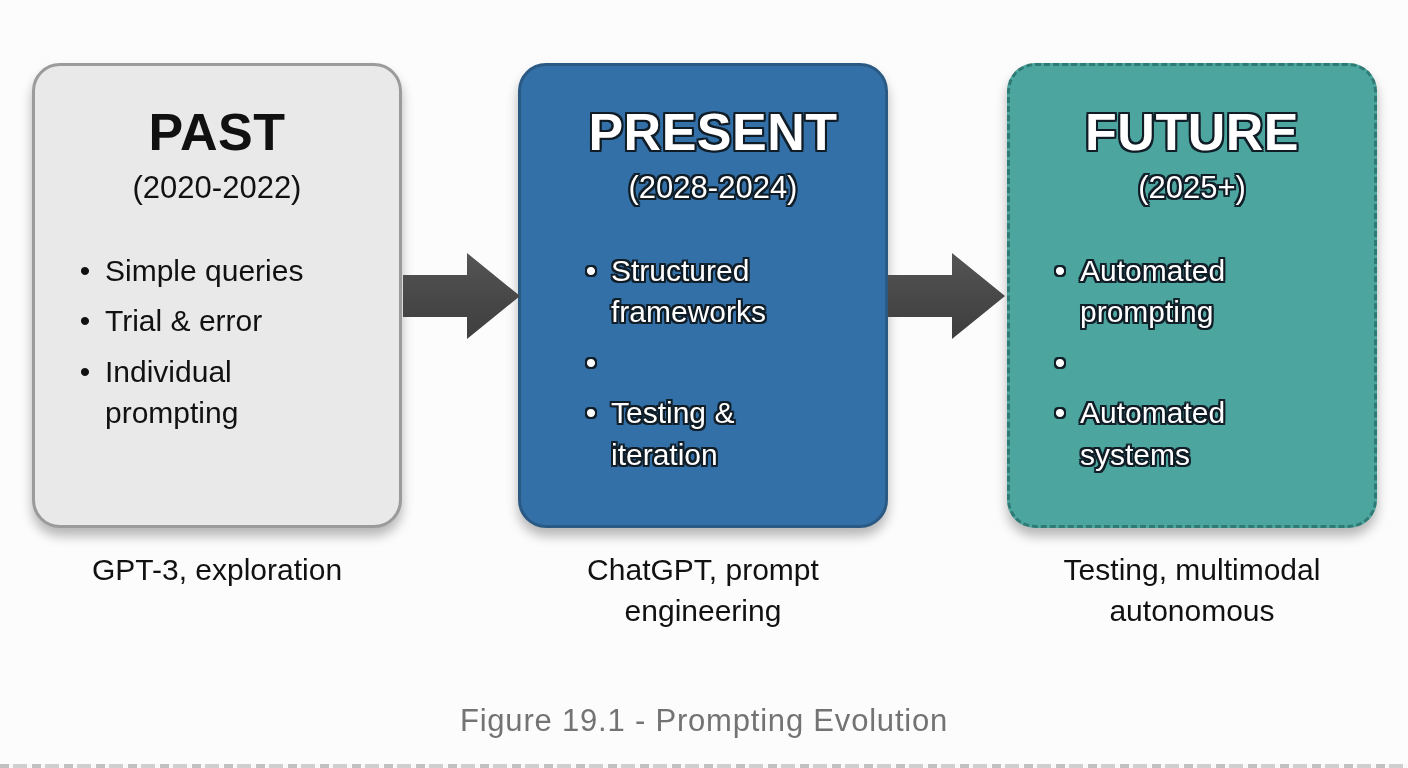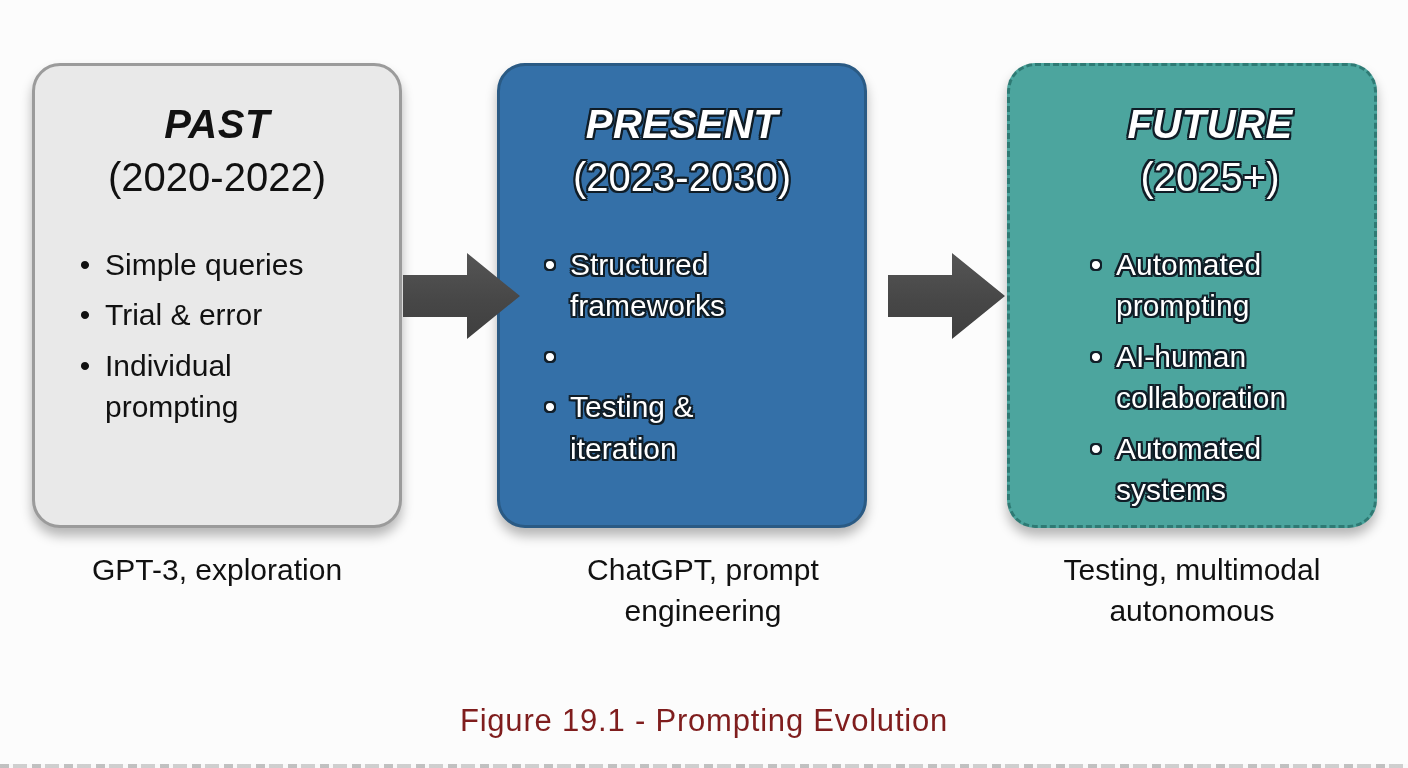--- a/index.html
+++ b/index.html
@@ -26,9 +26,8 @@
 
   .stage-title{
     margin:36px 0 0 0;
-    font-size:40px;font-weight:700;letter-spacing:0.5px;
+    font-size:52px;font-weight:700;letter-spacing:0.5px;
     color:#111;
-    font-style:italic;
   }
   .stage-period{
     margin-top:8px;

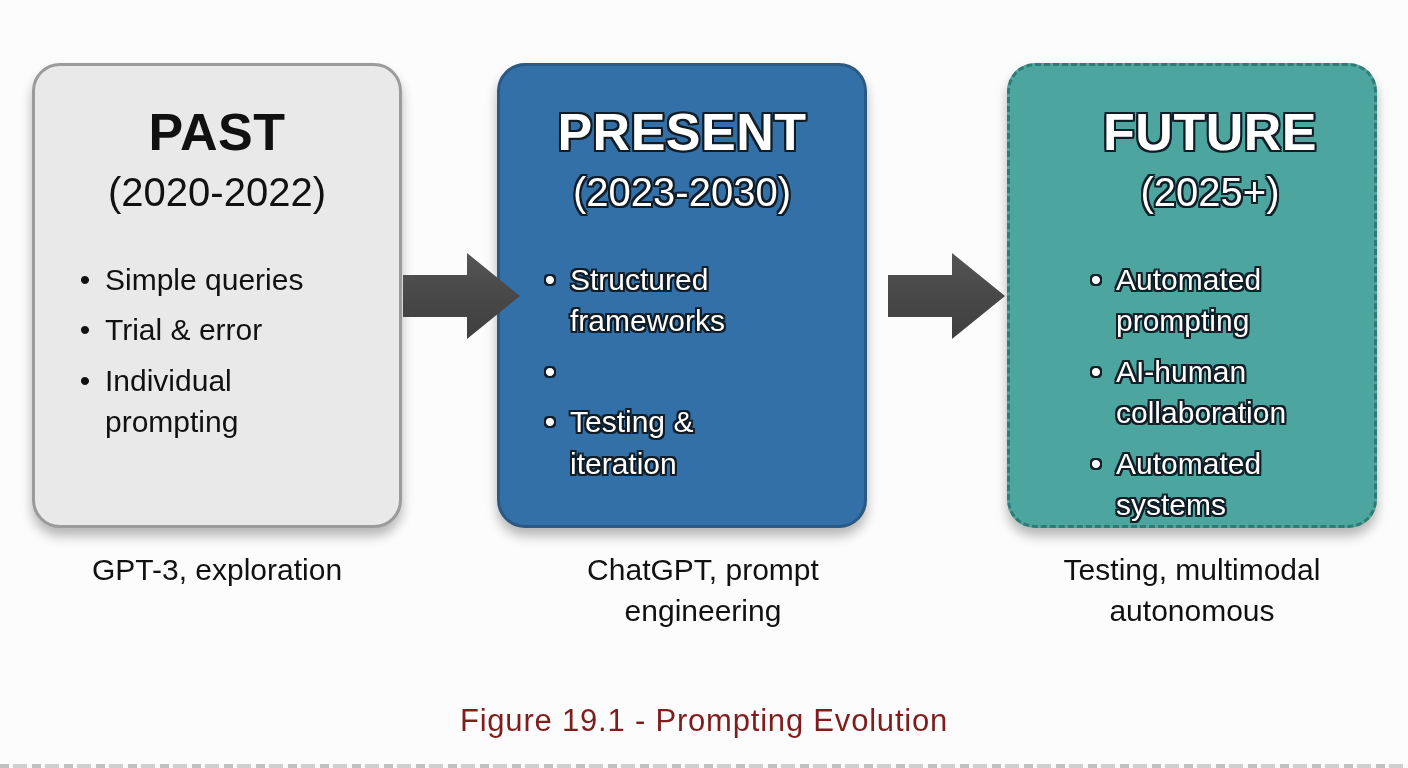--- a/index.html
+++ b/index.html
@@ -21,7 +21,7 @@
     text-align:center;
   }
   .stage-0{left:32px;}
-  .stage-1{left:497px;}
+  .stage-1{left:518px;padding-left:20px;}
   .stage-2{left:1007px;}
 
   .stage-title{

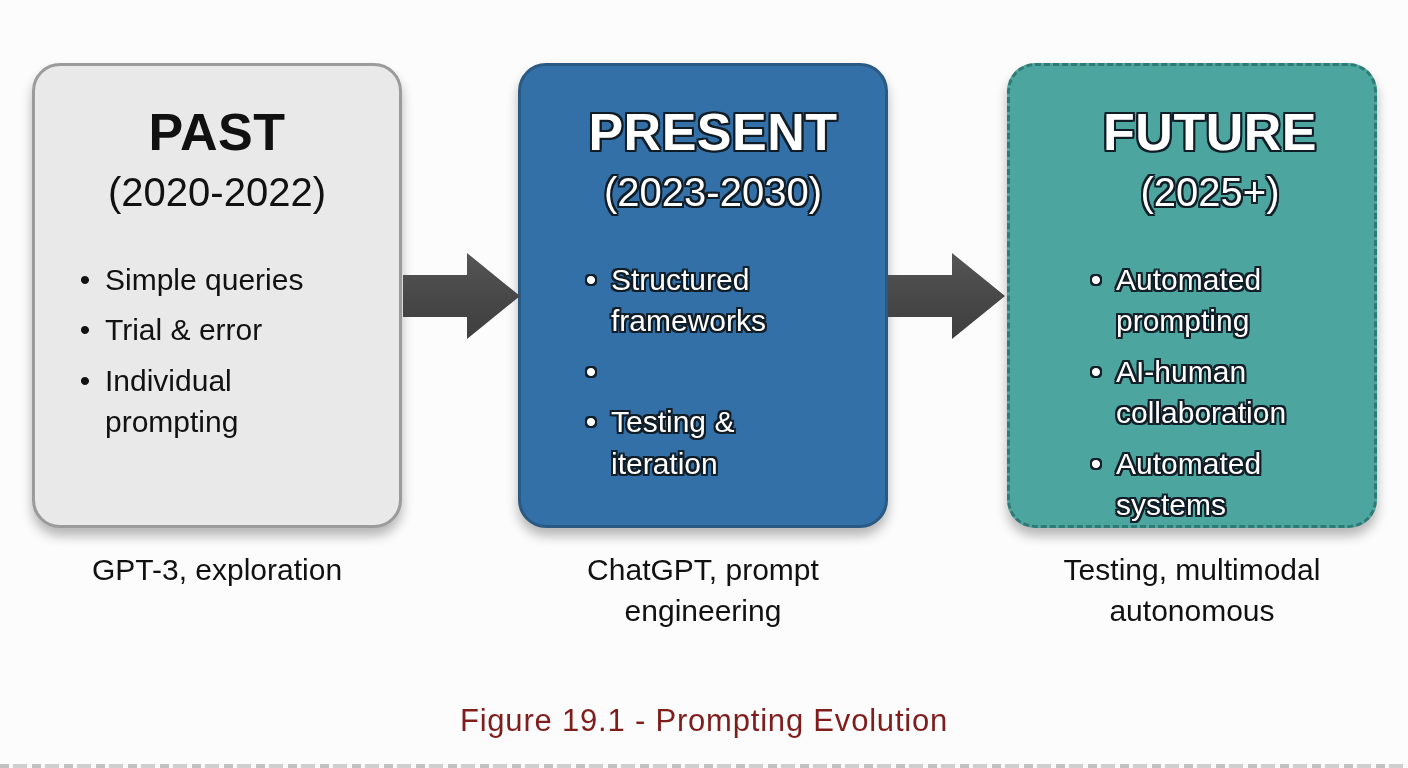--- a/index.html
+++ b/index.html
@@ -138,7 +138,7 @@
     </ul>
   </section>
 
-  <section class="stage-card stage-2 outlined" style="background: rgb(76, 165, 158); border-color: rgb(46, 122, 116); border-style: dashed; padding-left: 36px;">
+  <section class="stage-card stage-2 outlined" style="background: rgb(76, 165, 158); border-color: rgb(46, 122, 116); border-style: dashed;">
     <h2 class="stage-title">FUTURE</h2>
     <div class="stage-period">(2025+)</div>
     <ul class="bullet-list">

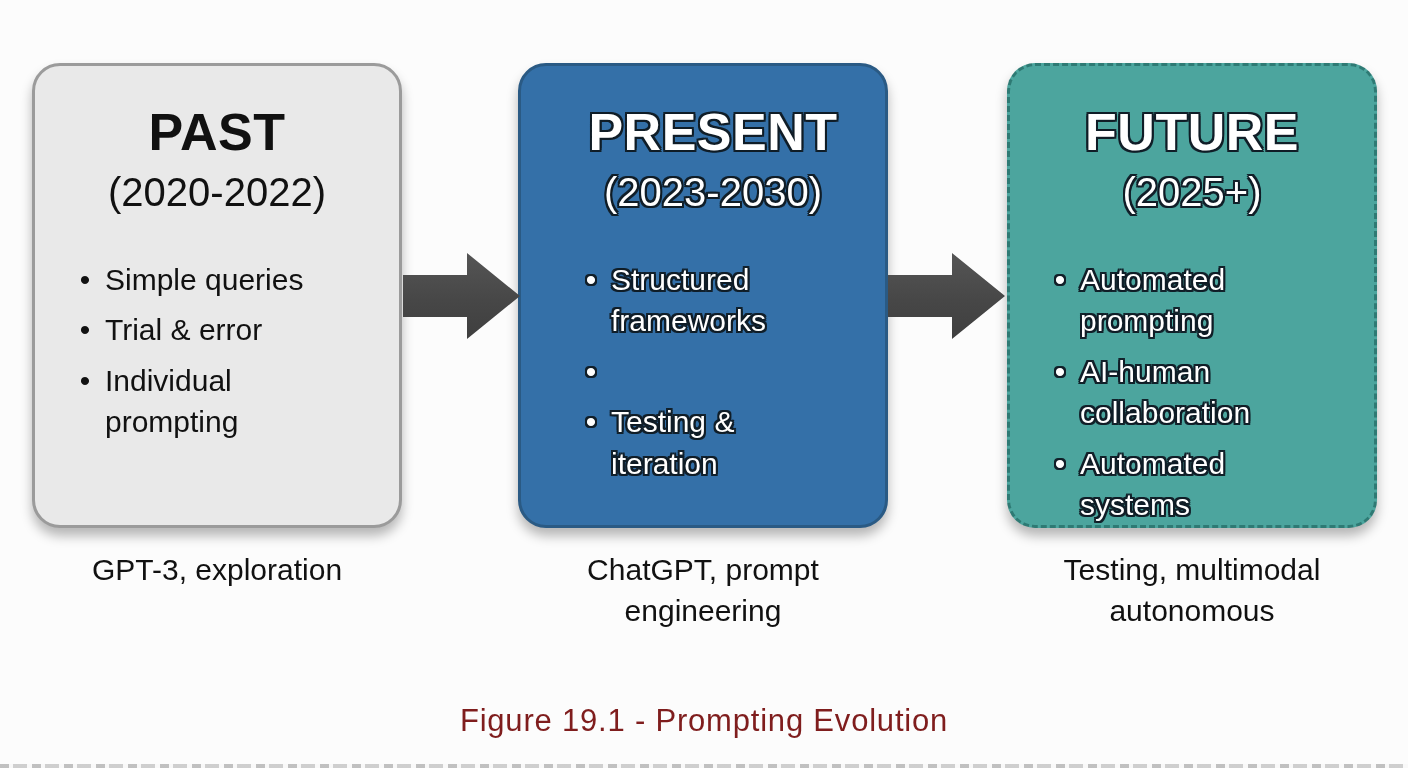--- a/index.html
+++ b/index.html
@@ -31,7 +31,7 @@
   }
   .stage-period{
     margin-top:8px;
-    font-size:40px;font-weight:400;color:#111;
+    font-size:31px;font-weight:400;color:#111;
   }
   .bullet-list{
     list-style:none;margin:44px 0 0 0;padding:0 0 0 30px;

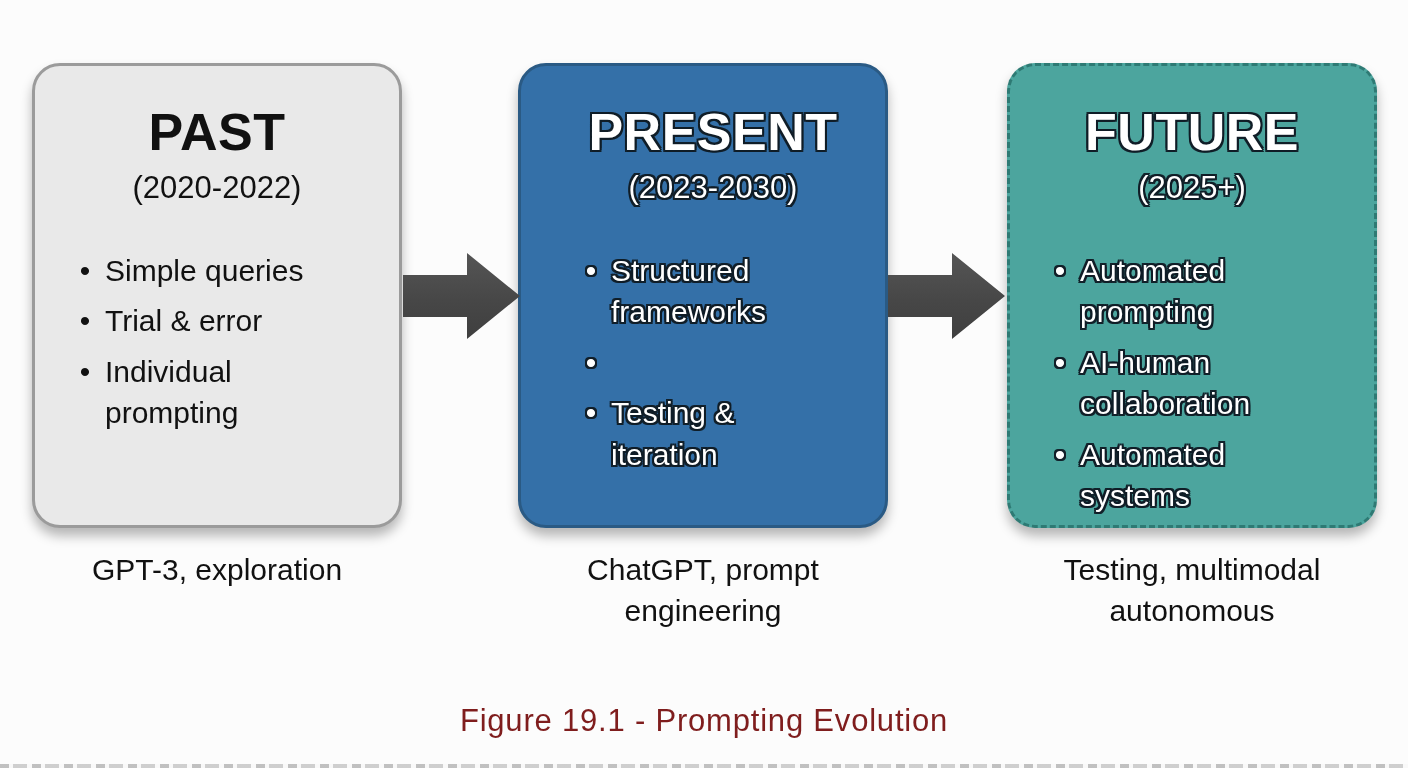--- a/index.html
+++ b/index.html
@@ -122,7 +122,7 @@
 
   <section class="stage-card stage-1 outlined" style="background: rgb(52, 112, 168); border-color: rgb(42, 90, 132); border-style: solid;">
     <h2 class="stage-title">PRESENT</h2>
-    <div class="stage-period">(2023-2030)</div>
+    <div class="stage-period">(2028-2024)</div>
     <ul class="bullet-list">
       <li class="bullet">
         <span class="dot">•</span>

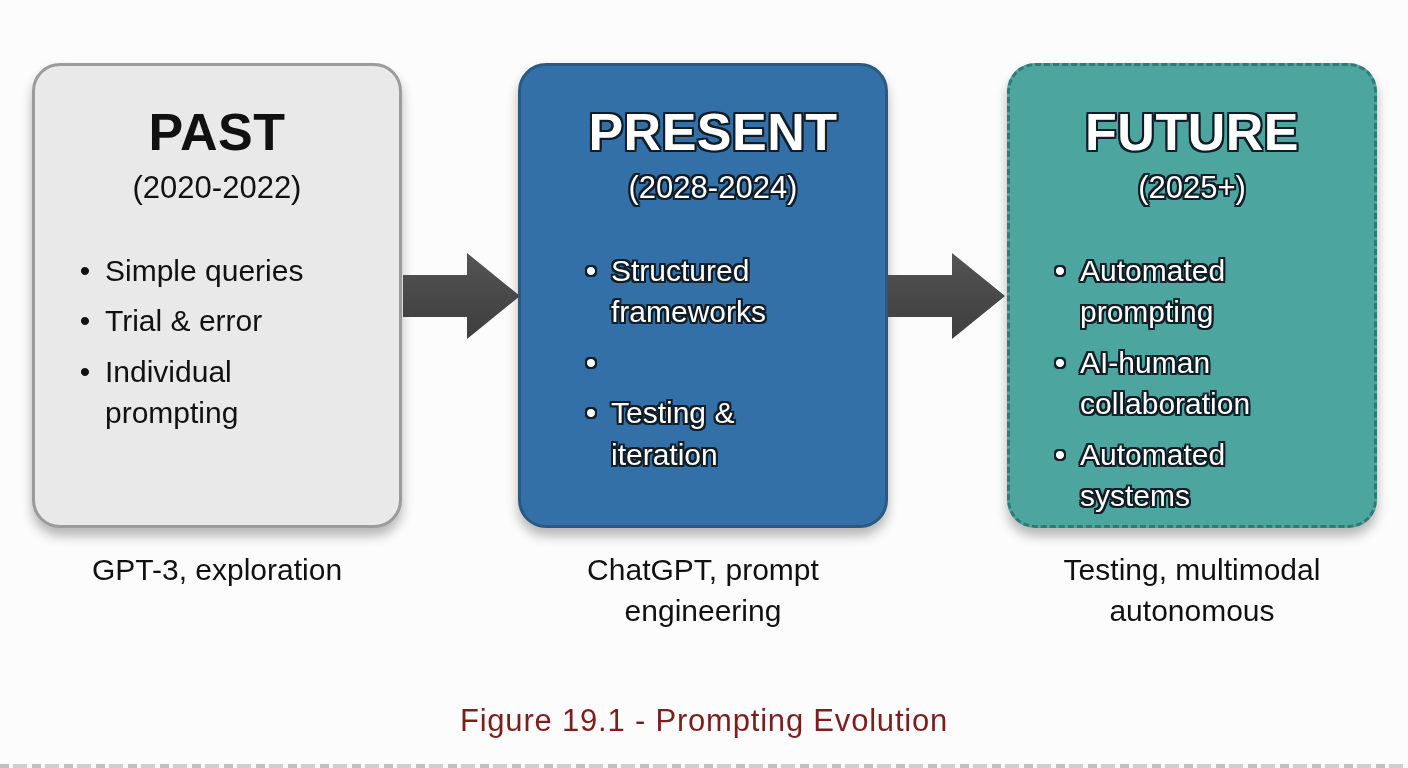--- a/index.html
+++ b/index.html
@@ -148,7 +148,6 @@
       </li>
       <li class="bullet">
         <span class="dot">•</span>
-        <span class="bullet-text">AI-human collaboration</span>
       </li>
       <li class="bullet">
         <span class="dot">•</span>

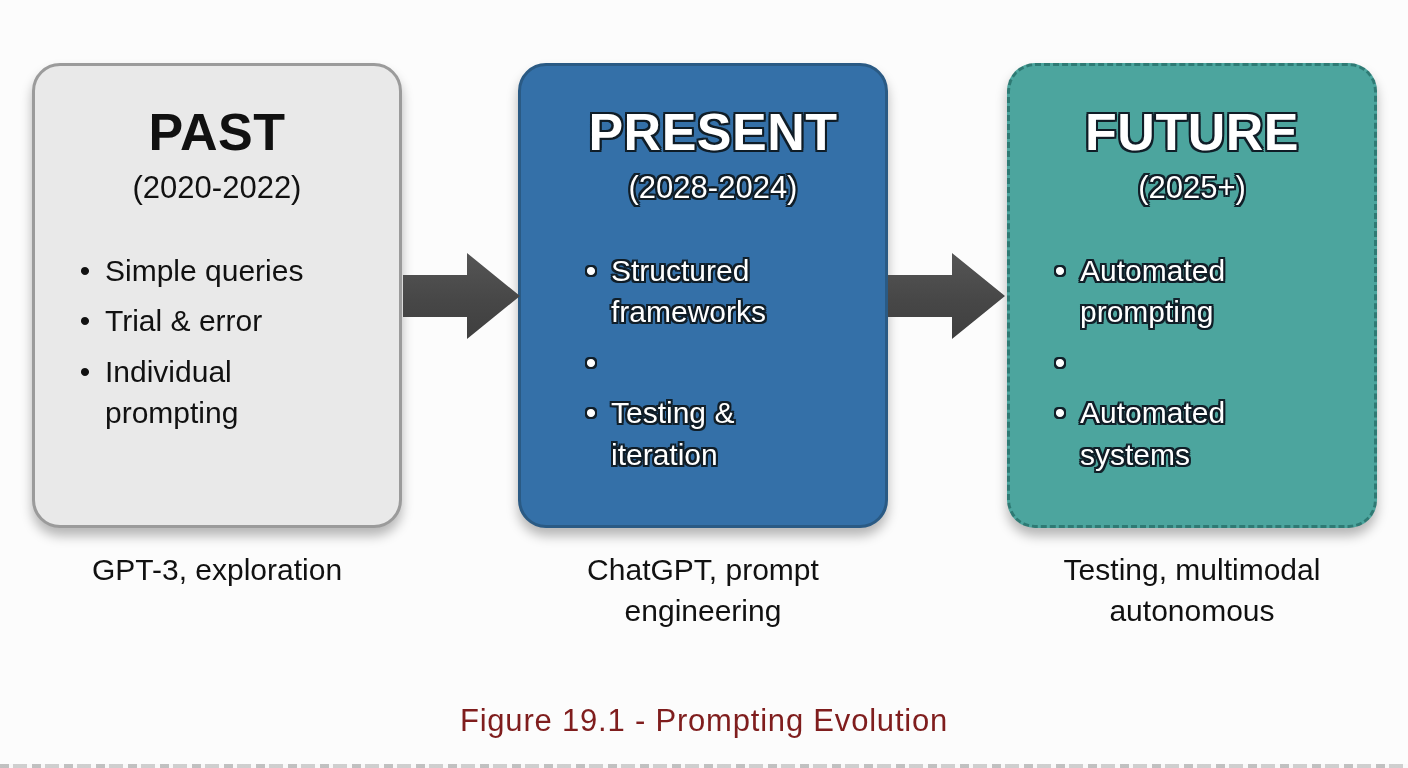--- a/index.html
+++ b/index.html
@@ -84,7 +84,7 @@
   .figure-caption{
     position:absolute;top:703px;left:0;width:1408px;
     text-align:center;
-    font-size:31px;letter-spacing:0.8px;color:#7f1d1d;
+    font-size:31px;letter-spacing:0.8px;color:#737373;
   }
 
   

